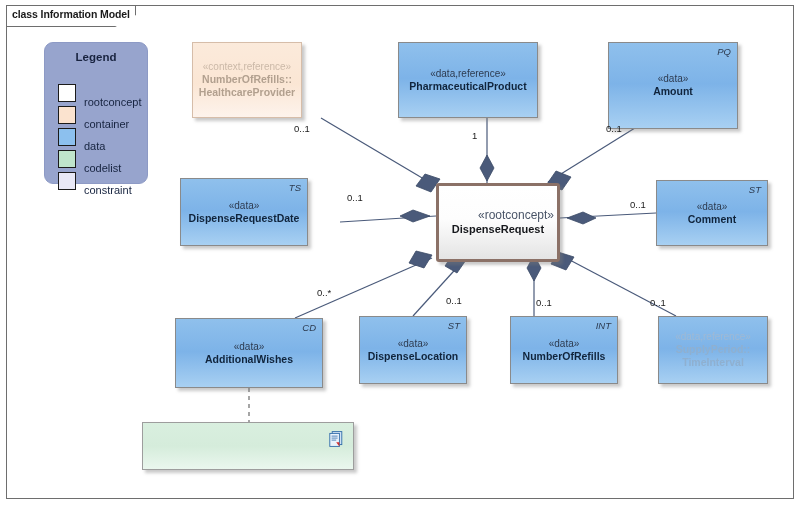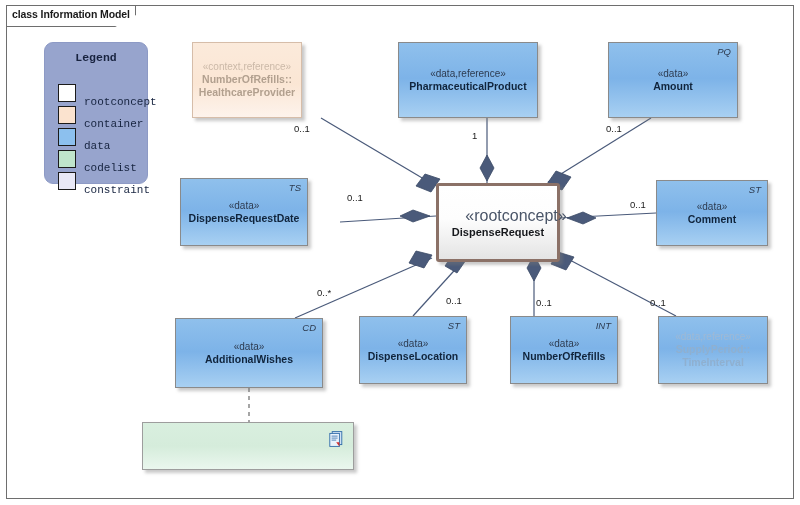--- a/index.html
+++ b/index.html
@@ -124,7 +124,6 @@
     background: #97a4cd;
     border-radius: 9px;
     border: 1px solid #8d9ac5;
-    font-family: Liberation Mono, monospace;
   }
   #legend-title {
     position: absolute;

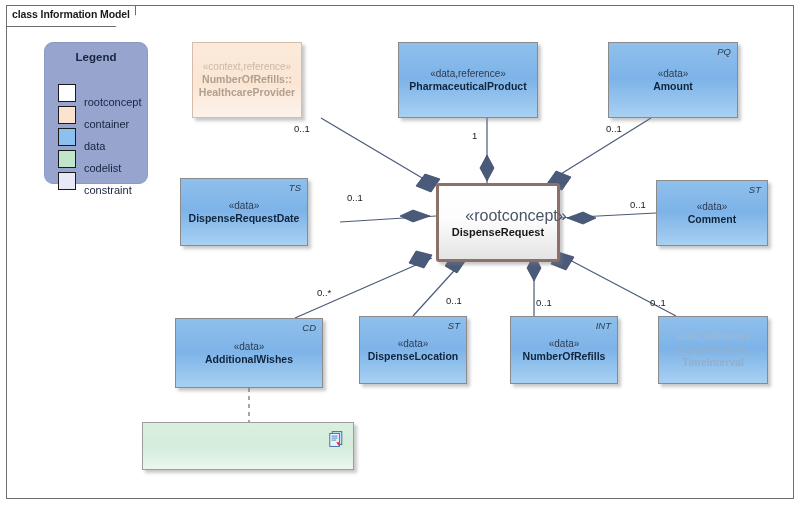--- a/index.html
+++ b/index.html
@@ -275,7 +275,7 @@
     <div class="nm">PharmaceuticalProduct</div>
   </div>
 
-  <div class="node n-data" style="left:608px; top:42px; width:130px; height:76px;">
+  <div class="node n-data" style="left:608px; top:42px; width:130px; height:87px;">
     <div class="tag">PQ</div>
     <div class="stereo">«data»</div>
     <div class="nm">Amount</div>

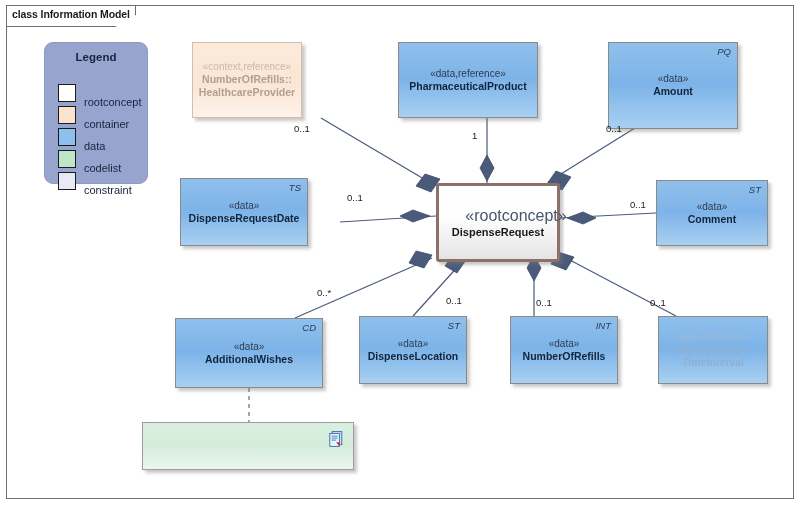--- a/index.html
+++ b/index.html
@@ -103,7 +103,7 @@
     border: 3px solid #8b7167;
     border-radius: 3px;
   }
-  .n-root .stereo { color: #4a5568; font-size: 16px; margin-left: 36px; }
+  .n-root .stereo { color: #4a5568; font-size: 12px; margin-left: 36px; }
   .n-root .nm { color: #16181c; font-size: 11px; }
 
   

